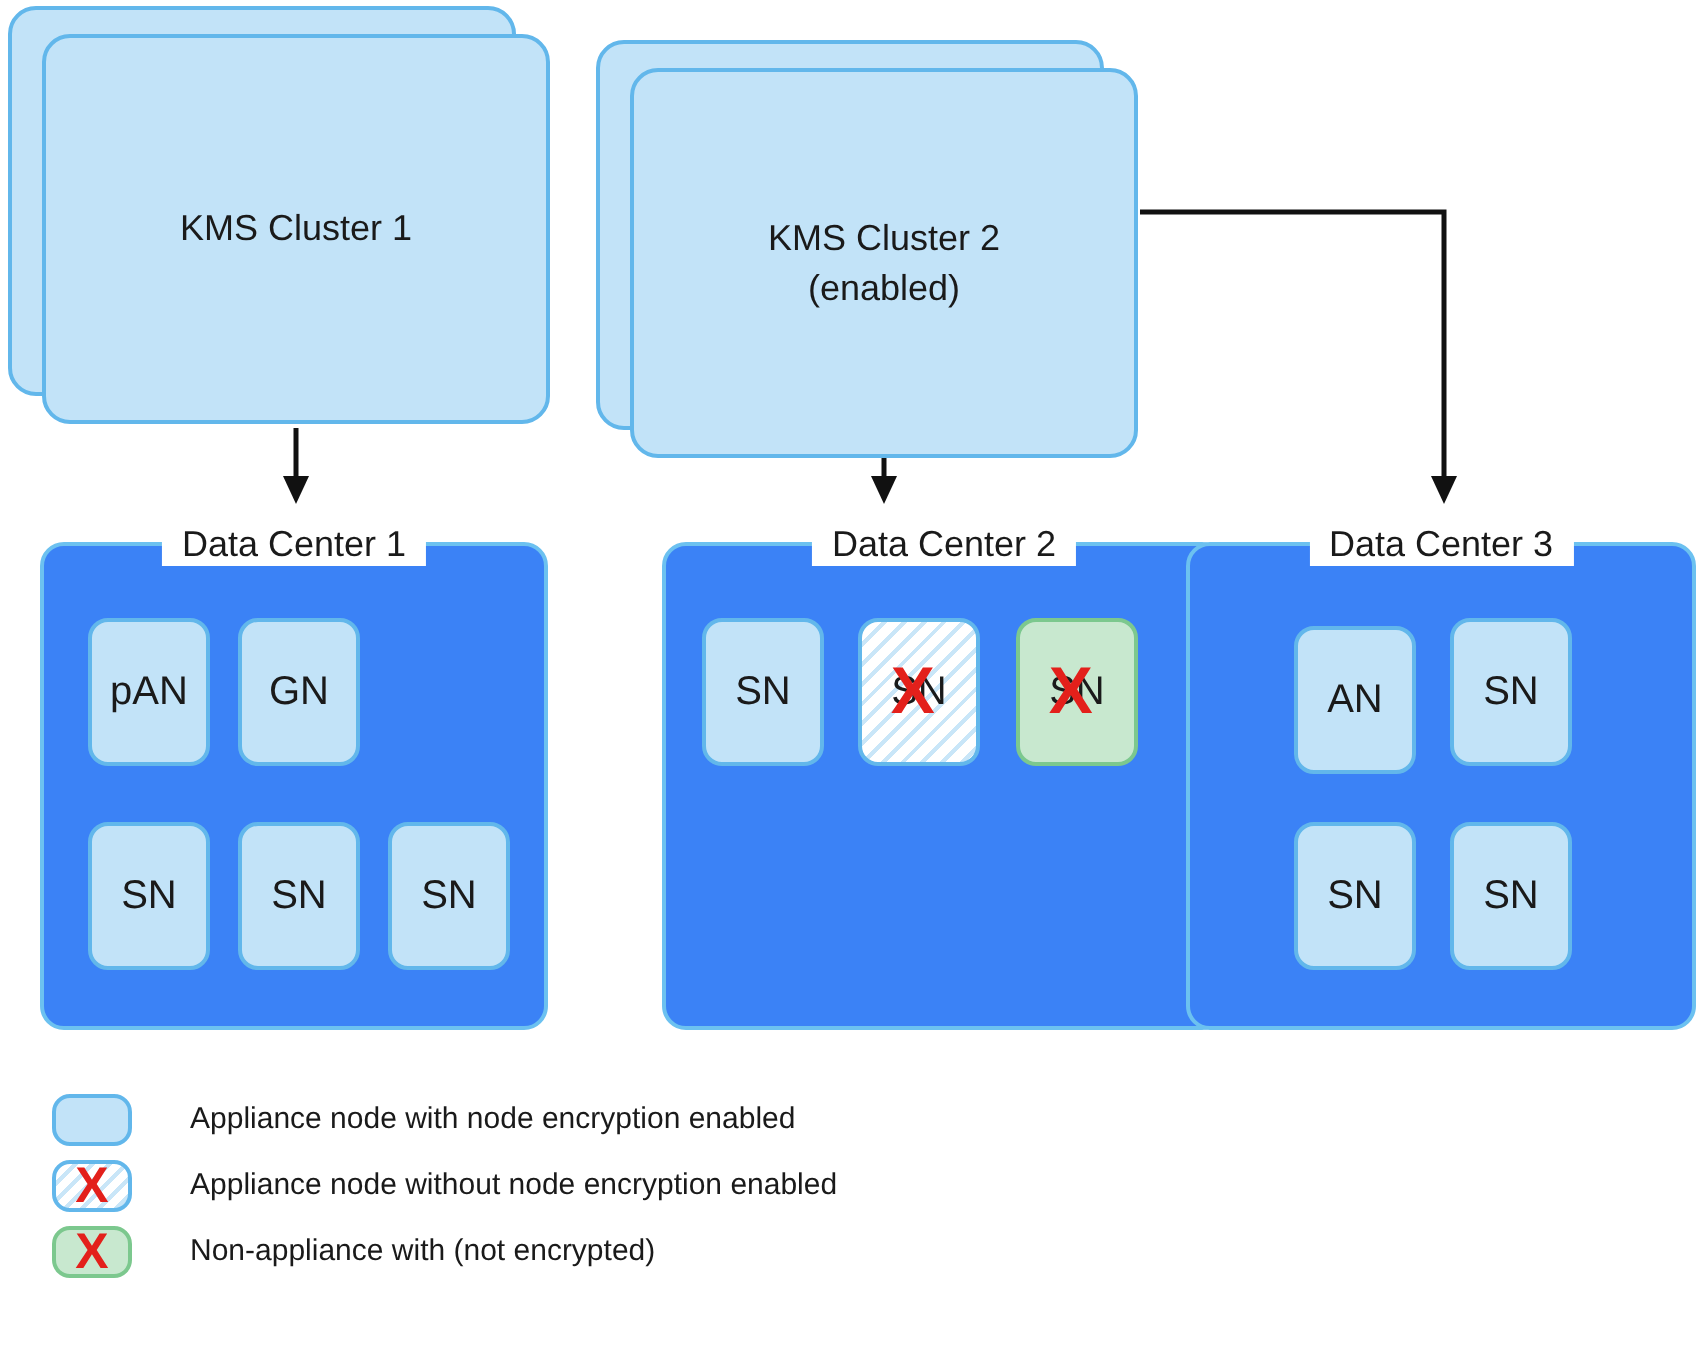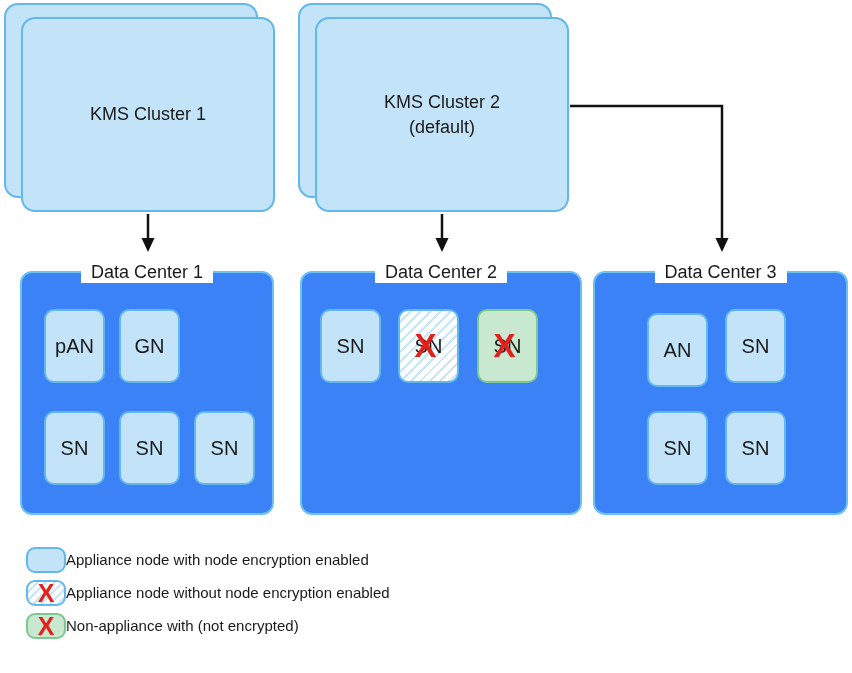--- a/index.html
+++ b/index.html
@@ -85,7 +85,7 @@
     </div>
   </div>
 
-  <div class="cluster-stack" style="left:298px;top:3px;">
+  <div class="cluster-stack" style="left:298px;top:20px;">
     <div class="card back"></div>
     <div class="card front">
       <div class="cluster-label">KMS Cluster 2</div>

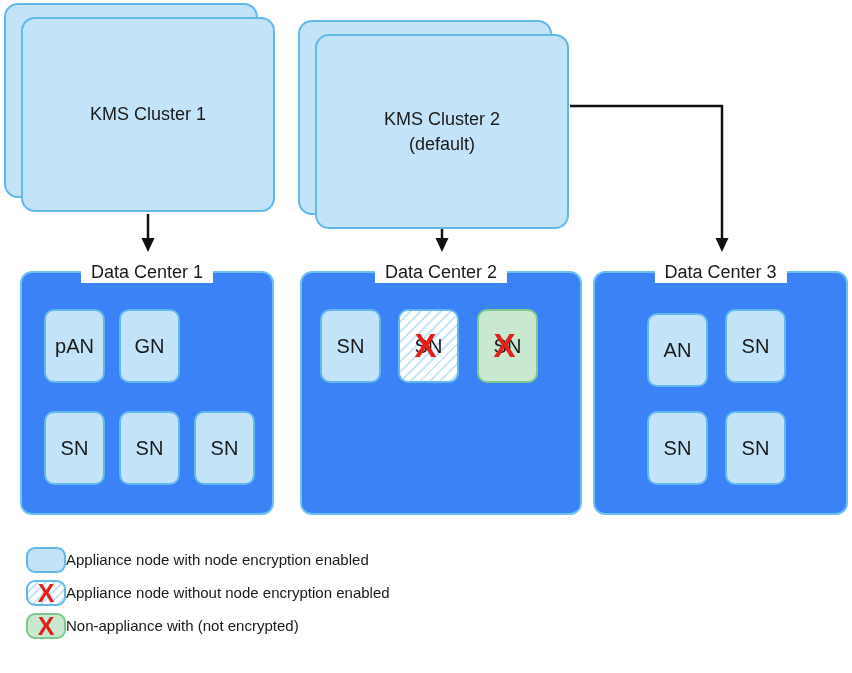--- a/index.html
+++ b/index.html
@@ -89,7 +89,7 @@
     <div class="card back"></div>
     <div class="card front">
       <div class="cluster-label">KMS Cluster 2</div>
-      <div class="cluster-label">(default)</div>
+      <div class="cluster-label">(enabled)</div>
     </div>
   </div>
 

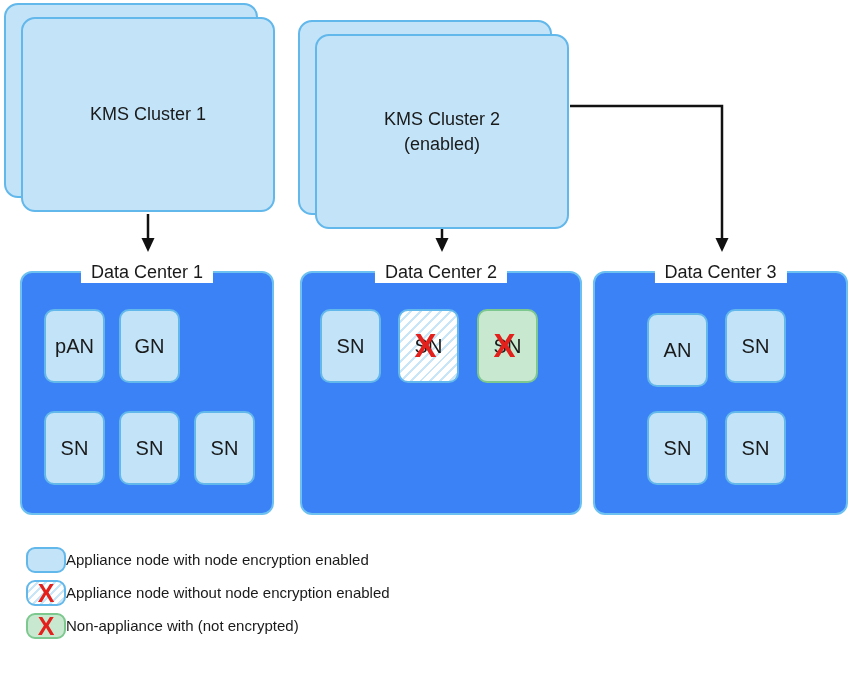--- a/index.html
+++ b/index.html
@@ -112,7 +112,7 @@
     </div>
   </div>
 
-  <div class="dc" style="left:300px;top:271px;width:282px;height:244px;">
+  <div class="dc" style="left:331px;top:271px;width:282px;height:244px;">
     <div class="dc-title">Data Center 2</div>
     <div class="node" style="left:18px;top:36px;">
       <span class="node-label">SN</span>

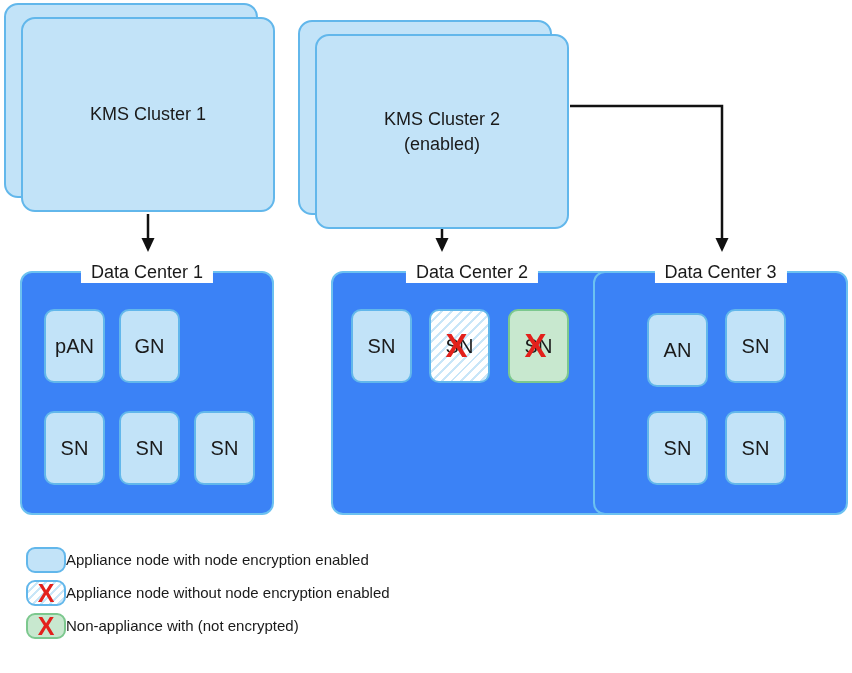--- a/index.html
+++ b/index.html
@@ -56,7 +56,7 @@
   .legend-swatch.sw-nx{background:repeating-linear-gradient(135deg,var(--hatch-stripe) 0 2px,#ffffff 2px 6px);}
   .legend-swatch.sw-green{background:var(--green-fill);border-color:var(--green-border);}
   .legend-x{font-size:25px;font-weight:bold;line-height:1;color:var(--x-red);}
-  .legend-label{font-size:15px;line-height:26px;white-space:nowrap;}
+  .legend-label{margin-left:29px;font-size:15px;line-height:26px;white-space:nowrap;}
 </style>
 </head>
 <body>

